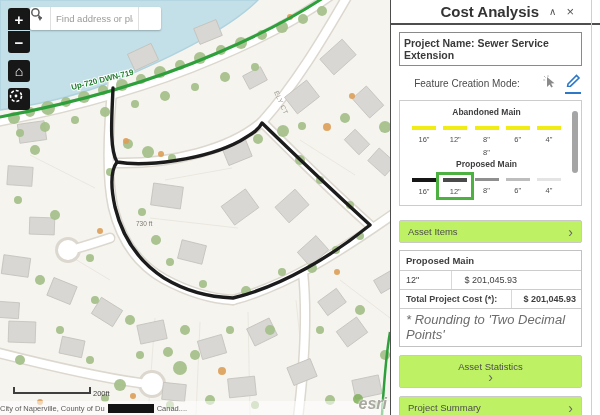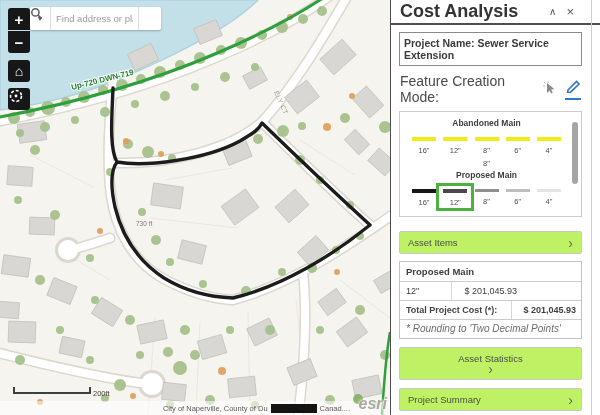--- a/index.html
+++ b/index.html
@@ -44,7 +44,7 @@
            border-left:1px solid #4d4d4d; }
   .panel::after { content:""; position:absolute; right:8px; top:0; bottom:0; border-right:1px solid #cfcfcf; }
   .p-head { height:25px; display:flex; align-items:center; padding:0 26px 0 9px; border-bottom:2px solid #4e4e4e; position:relative; }
-  .p-title { flex:1; font-size:18px; font-weight:bold; color:#333; }
+  .p-title { flex:1; font-size:15px; font-weight:bold; color:#333;text-align:right; }
   .p-head .hicon { color:#555; font-size:10px; margin-left:10px; cursor:pointer; line-height:1; }
   .p-body { padding:7px 18px 0 8px; }
 

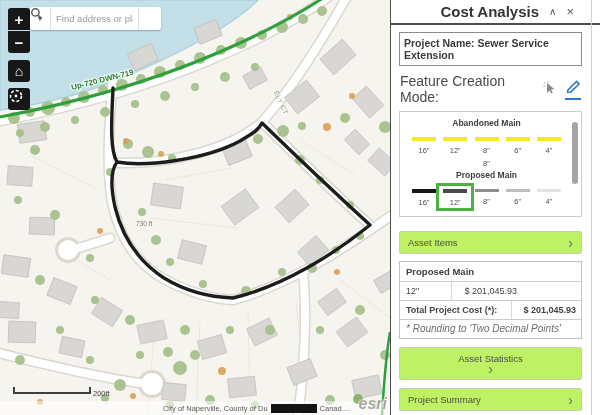--- a/index.html
+++ b/index.html
@@ -51,7 +51,7 @@
   .proj-box { border:1px solid #8a8a8a; padding:4px 4px; font-size:10.5px; font-weight:bold; color:#3a3a3a; }
 
   .fmode { display:flex; align-items:center; margin:7px 1px 6px; }
-  .fmode .lab { flex:1; font-size:14px; color:#4a4a4a; }
+  .fmode .lab { flex:1; font-size:10px; color:#4a4a4a;text-align:center; }
   .fmode .tool { margin-left:8px; cursor:pointer; }
   .fmode .tool.active { border-bottom:2px solid #2e79c7; padding-bottom:1px; }
 

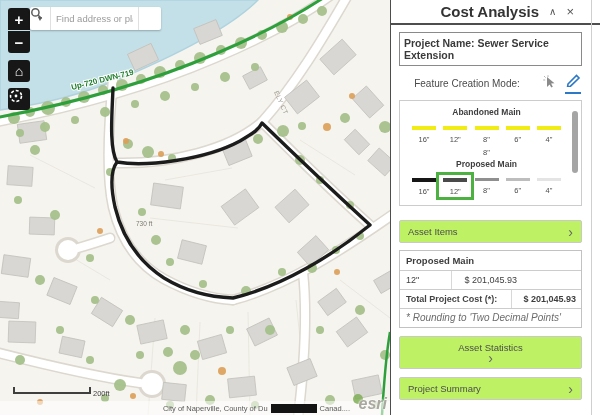--- a/index.html
+++ b/index.html
@@ -81,7 +81,7 @@
   .t-total { display:flex; border-bottom:1px solid #cccccc; }
   .t-total .lab { flex:1; padding:4px 6px; font-weight:bold; color:#444; }
   .t-total .val { width:70px; padding:4px 5px; text-align:right; font-weight:bold; border-left:1px solid #d8d8d8; }
-  .t-note { padding:3px 6px 4px; font-style:italic; font-size:10px; color:#6c6c6c; }
+  .t-note { padding:3px 6px 4px; font-style:italic; font-size:13px; color:#6c6c6c; }
 
   .sec-gap { margin-top:8px; }
 </style>

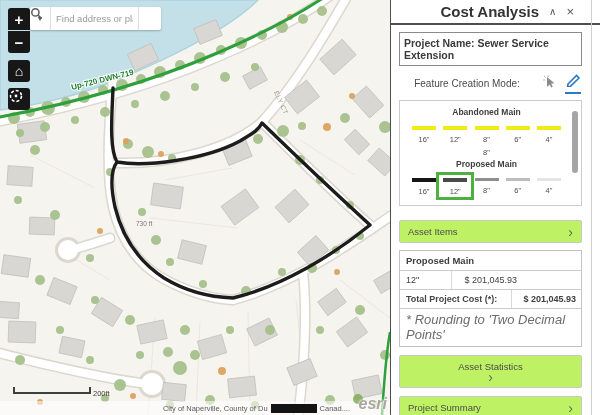--- a/index.html
+++ b/index.html
@@ -30,7 +30,7 @@
                  border-left:1px solid #e0e0e0; cursor:pointer; }
 
   .attr { position:absolute; left:0; bottom:0; width:390px; height:14px; background:rgba(255,255,255,.55);
-          display:flex; align-items:center; justify-content:flex-end; font-size:7.5px; color:#5a5a5a;
+          display:flex; align-items:center; font-size:7.5px; color:#5a5a5a;
           white-space:nowrap; padding-right:40px; }
   .attr .redact { display:inline-block; width:46px; height:9px; background:#141414; margin:0 3px; }
   .esri { position:absolute; right:3px; bottom:0px; height:20px; }

